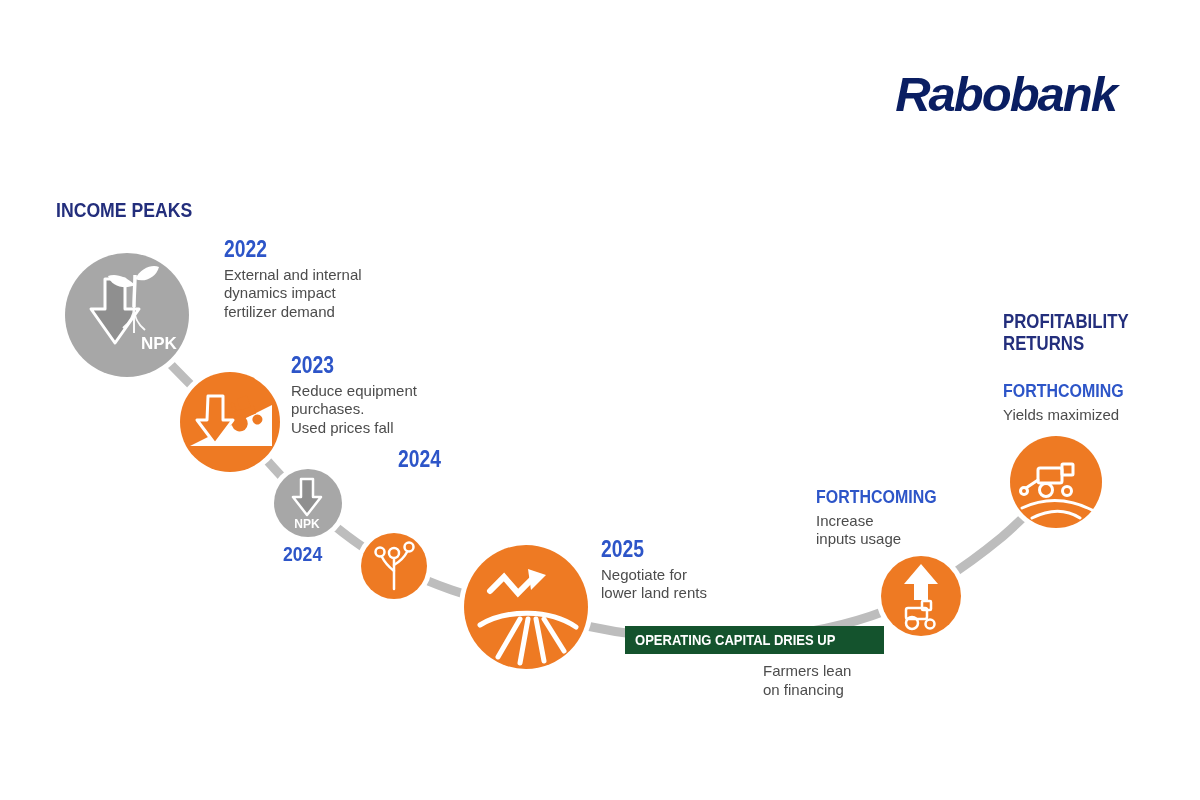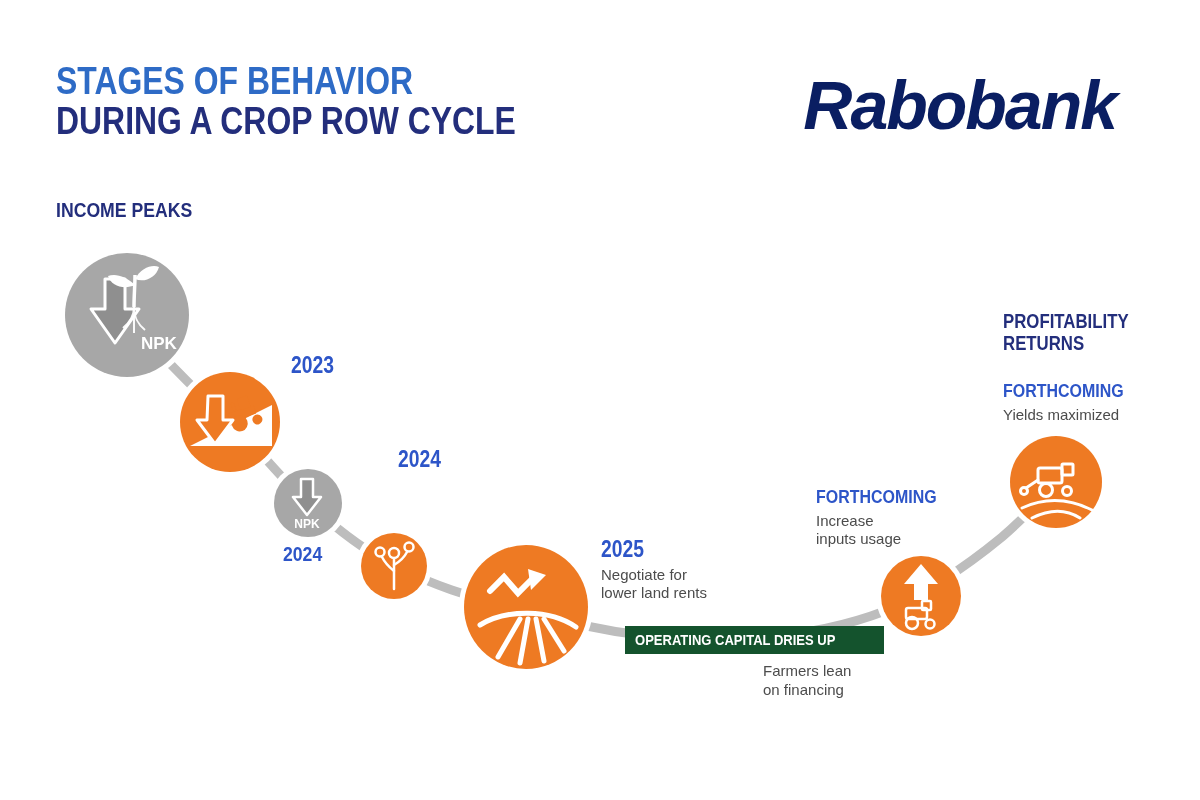--- a/index.html
+++ b/index.html
@@ -75,10 +75,6 @@
              C1024 518, 1042 499, 1058 482" fill="none" stroke="#bdbdbd" stroke-width="9" stroke-linecap="round"></path>
   </svg>
 
-  <div class="abs title tblock">
-    <span class="l1 cond">STAGES OF BEHAVIOR</span>
-    <span class="l2 cond">DURING A CROP ROW CYCLE</span>
-  </div>
   <div class="abs brand">Rabobank</div>
 
   <div class="abs tblock tincome navy-label cond">INCOME PEAKS</div>

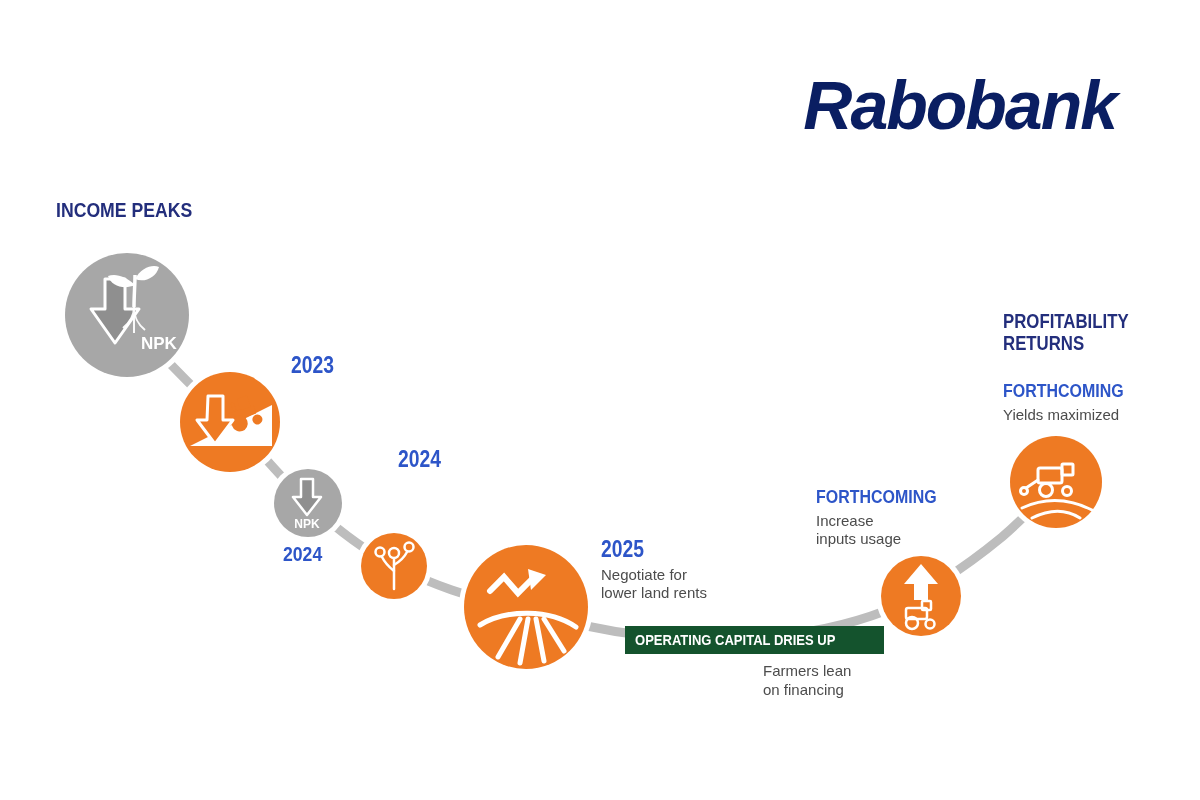--- a/index.html
+++ b/index.html
@@ -14,7 +14,7 @@
   .title { left:56px; top:62px; font-weight:bold; font-size:38px; line-height:1.04; letter-spacing:0; z-index:3; }
   .title .l1 { color:#2e6bc6; display:block; }
   .title .l2 { color:#232e7c; display:block; }
-  .brand { right:84px; top:66px; font-size:68px; font-weight:bold; font-style:italic;
+  .brand { right:84px; top:66px; font-size:49px; font-weight:bold; font-style:italic;
            color:#0a1e62; letter-spacing:-2px; z-index:3; }
 
   

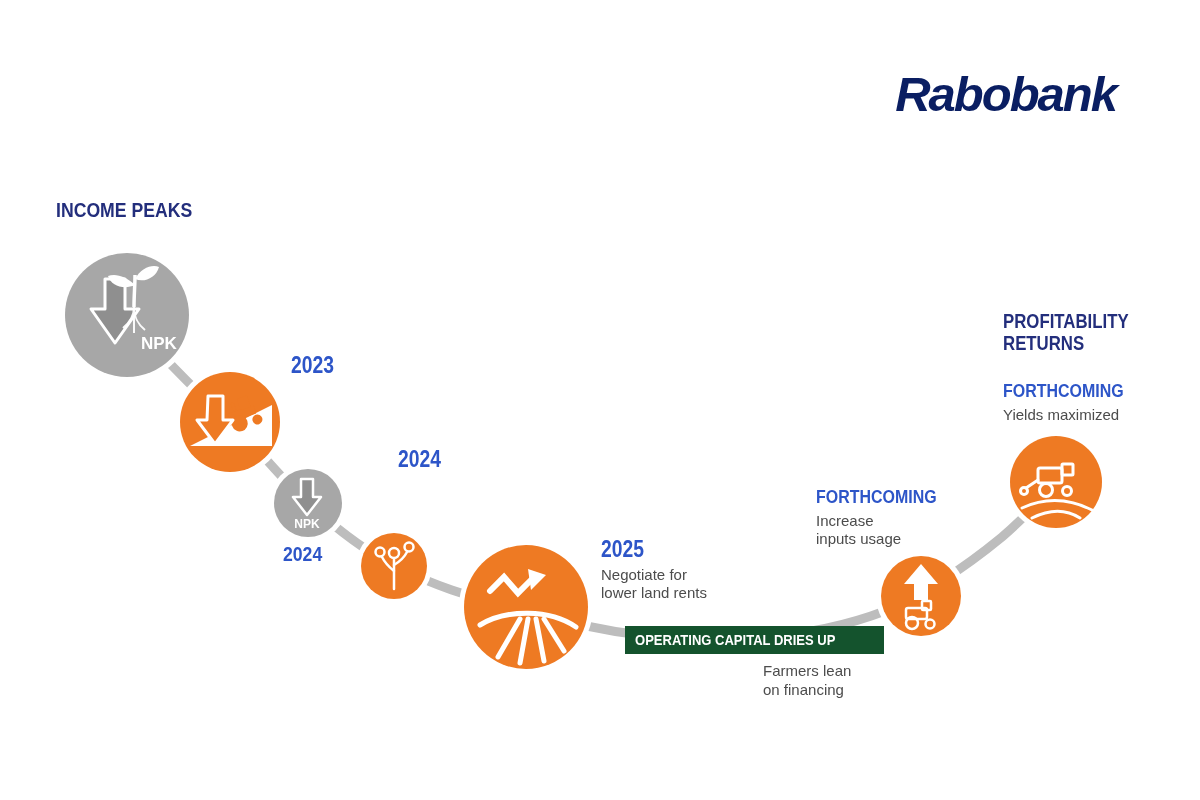--- a/index.html
+++ b/index.html
@@ -93,6 +93,12 @@
       <text x="76" y="96" font-size="17" font-weight="bold" fill="#fff">NPK</text>
     </svg>
   </div>
+  <div class="abs tblock t2022">
+    <div class="year cond">2022</div>
+    <div class="desc">External and internal
+dynamics impact
+fertilizer demand</div>
+  </div>
 
   <div class="abs node orange n2023">
     <svg viewBox="0 0 100 100">

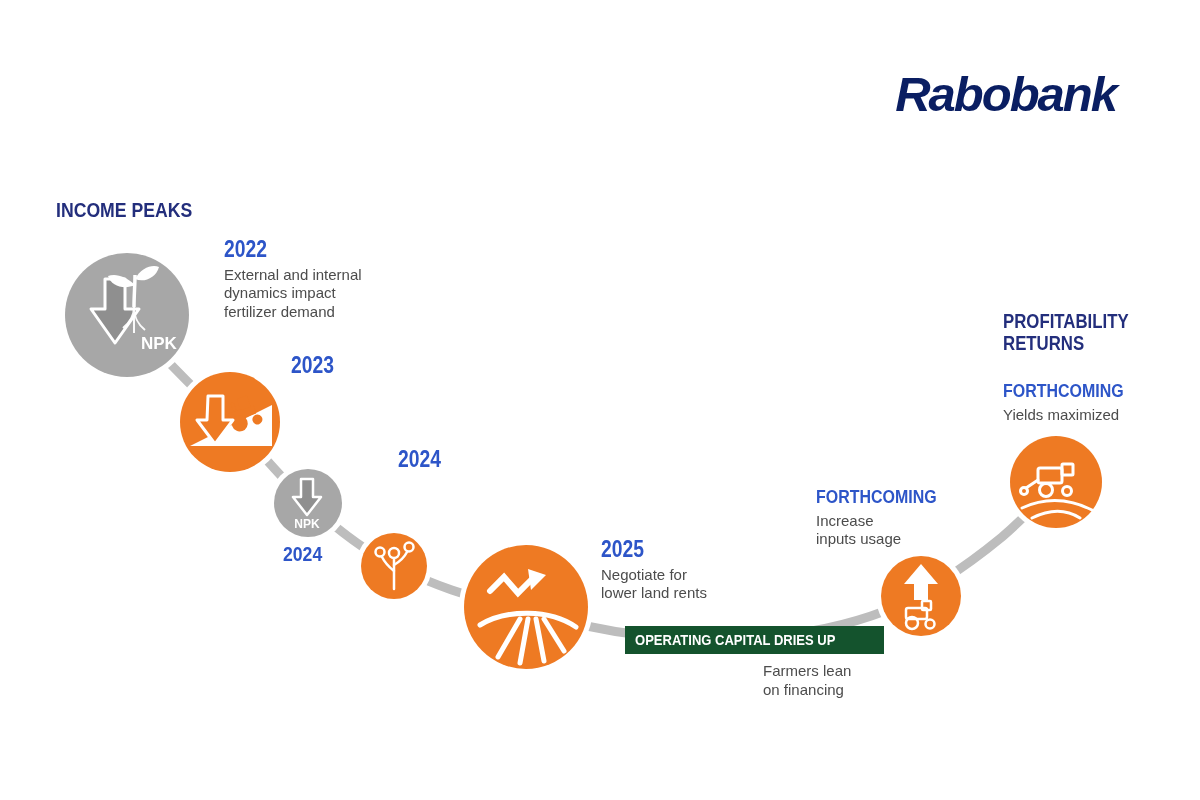--- a/index.html
+++ b/index.html
@@ -115,6 +115,9 @@
   </div>
   <div class="abs tblock t2023">
     <div class="year cond">2023</div>
+    <div class="desc">Reduce equipment
+purchases.
+Used prices fall</div>
   </div>
 
   <div class="abs node gray n2024">

